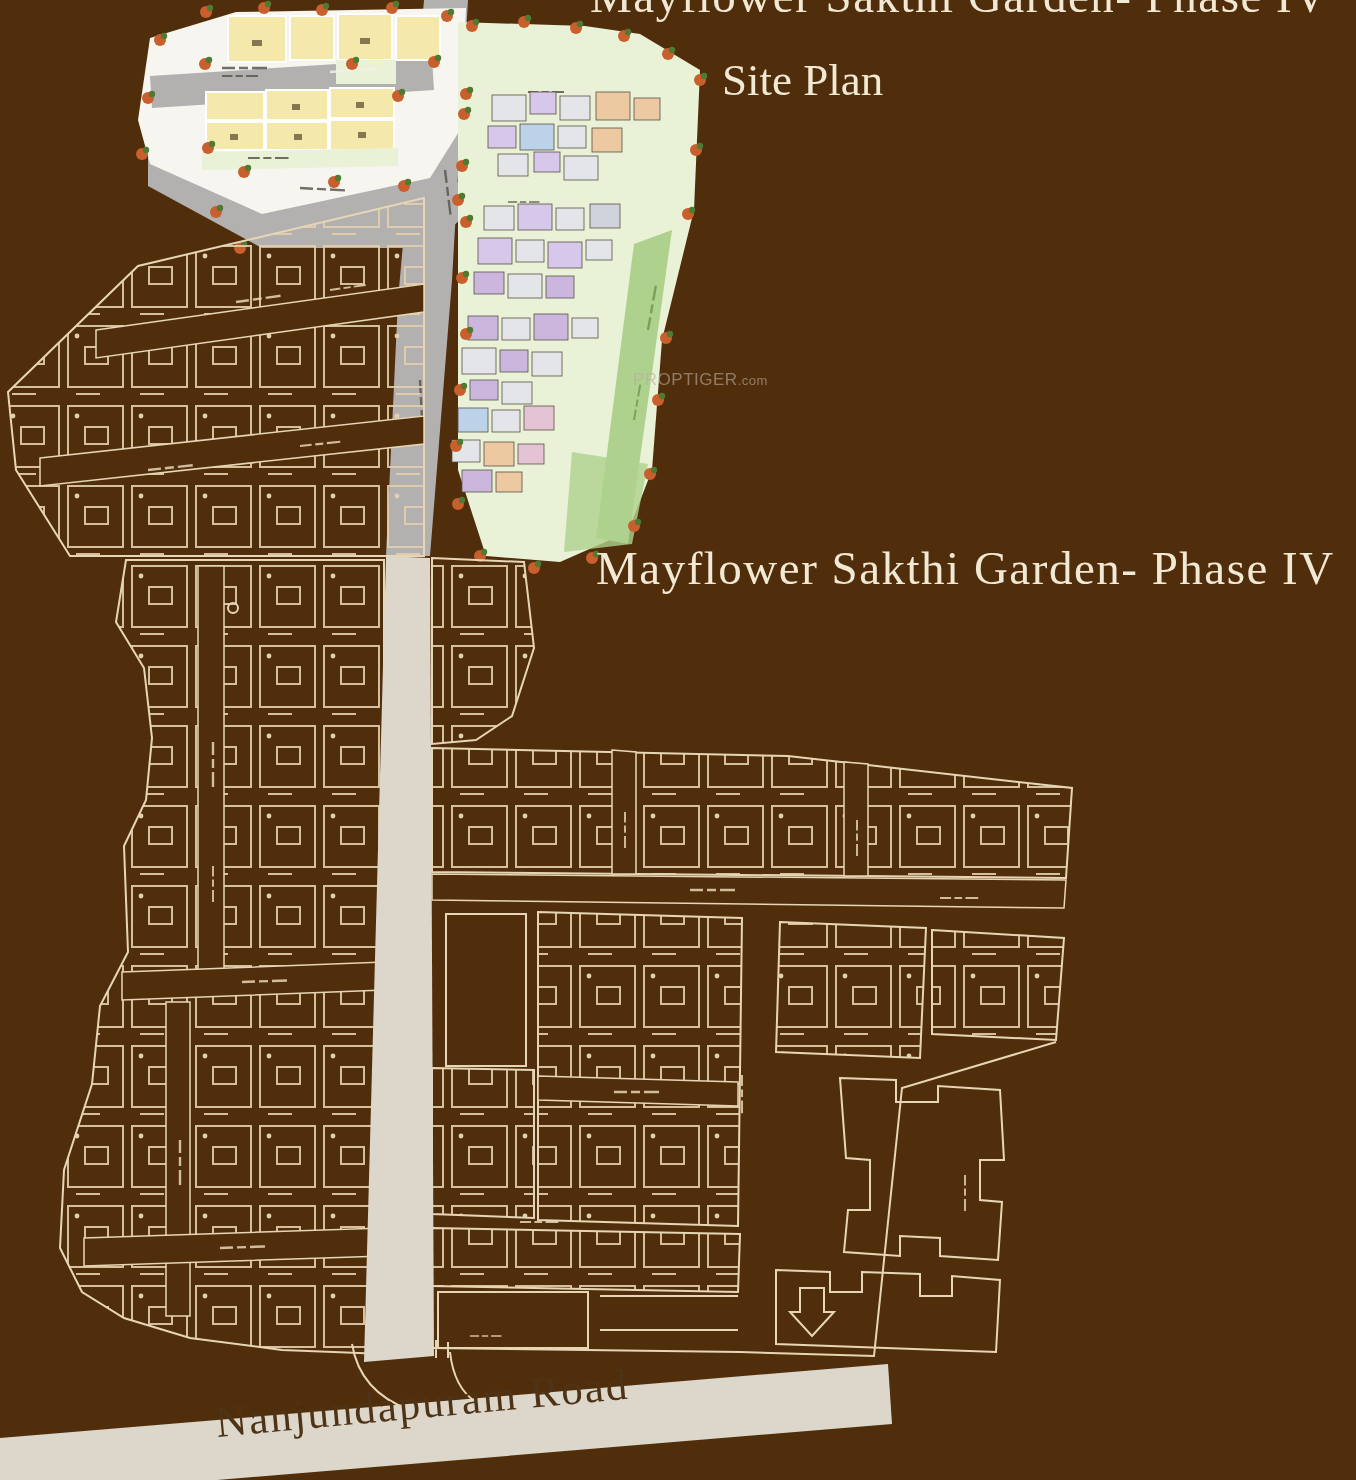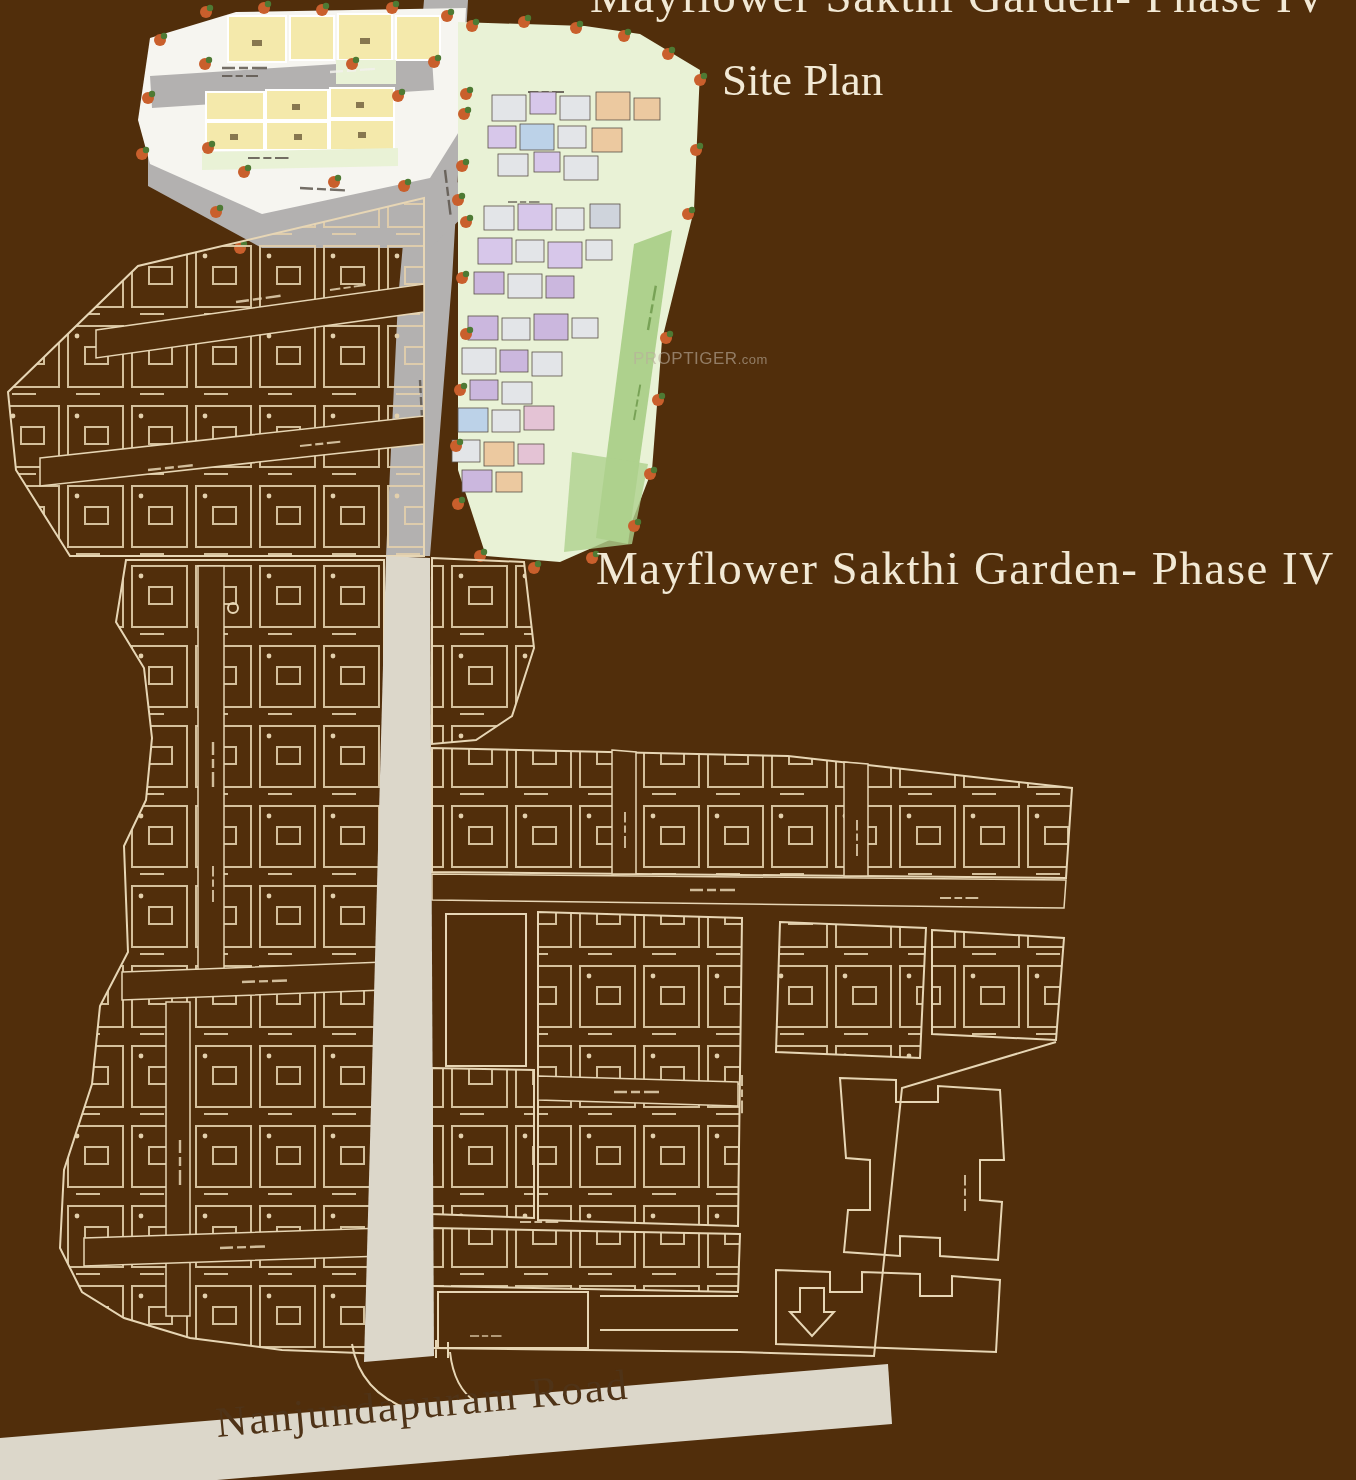--- a/index.html
+++ b/index.html
@@ -16,7 +16,7 @@
   #top-title{left:590px;top:-31px;font-size:47px;letter-spacing:1.5px;}
   #site-plan{left:722px;top:54px;font-size:45px;}
   #project-title{left:596px;top:541px;font-size:47px;letter-spacing:1.5px;}
-  #watermark{position:absolute;left:633px;top:349px;font-family:"Liberation Sans",sans-serif;
+  #watermark{position:absolute;left:633px;top:370px;font-family:"Liberation Sans",sans-serif;
              font-size:17px;color:rgba(186,172,157,.62);letter-spacing:.5px;white-space:nowrap;}
   #watermark .tld{font-size:13px;}
   #road-label{position:absolute;left:216px;top:1398px;font-size:43px;color:var(--road-text);

